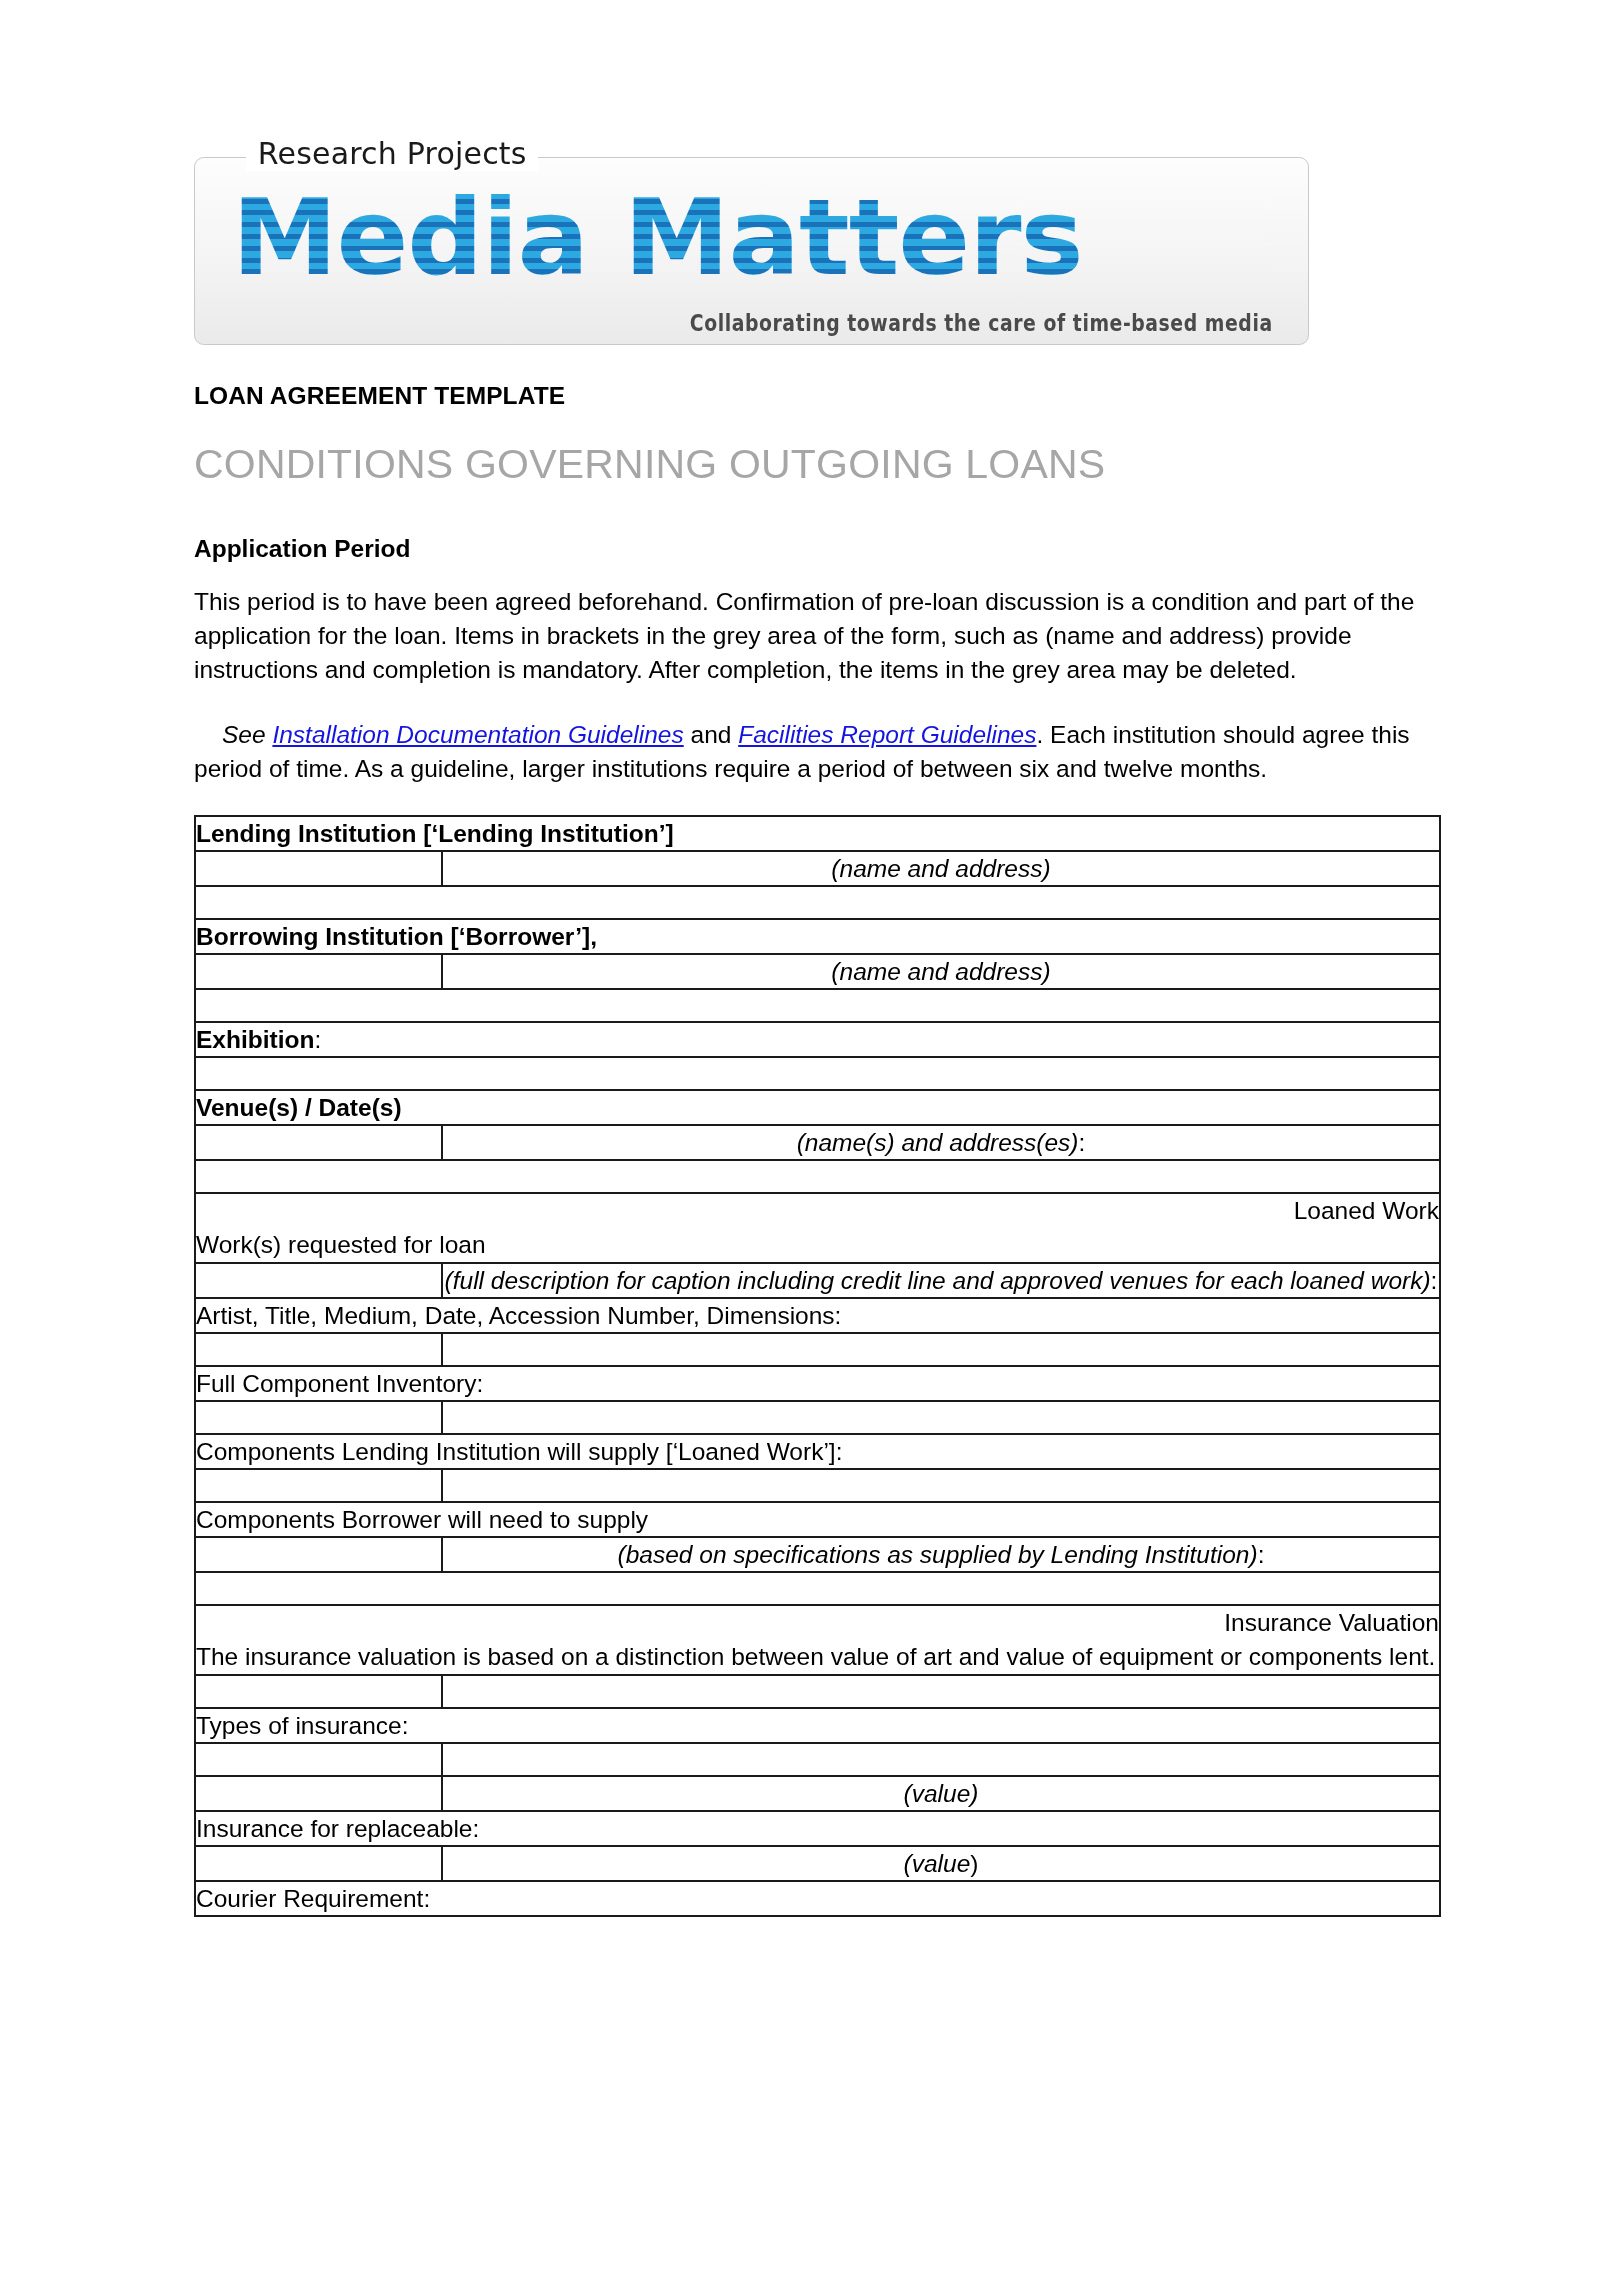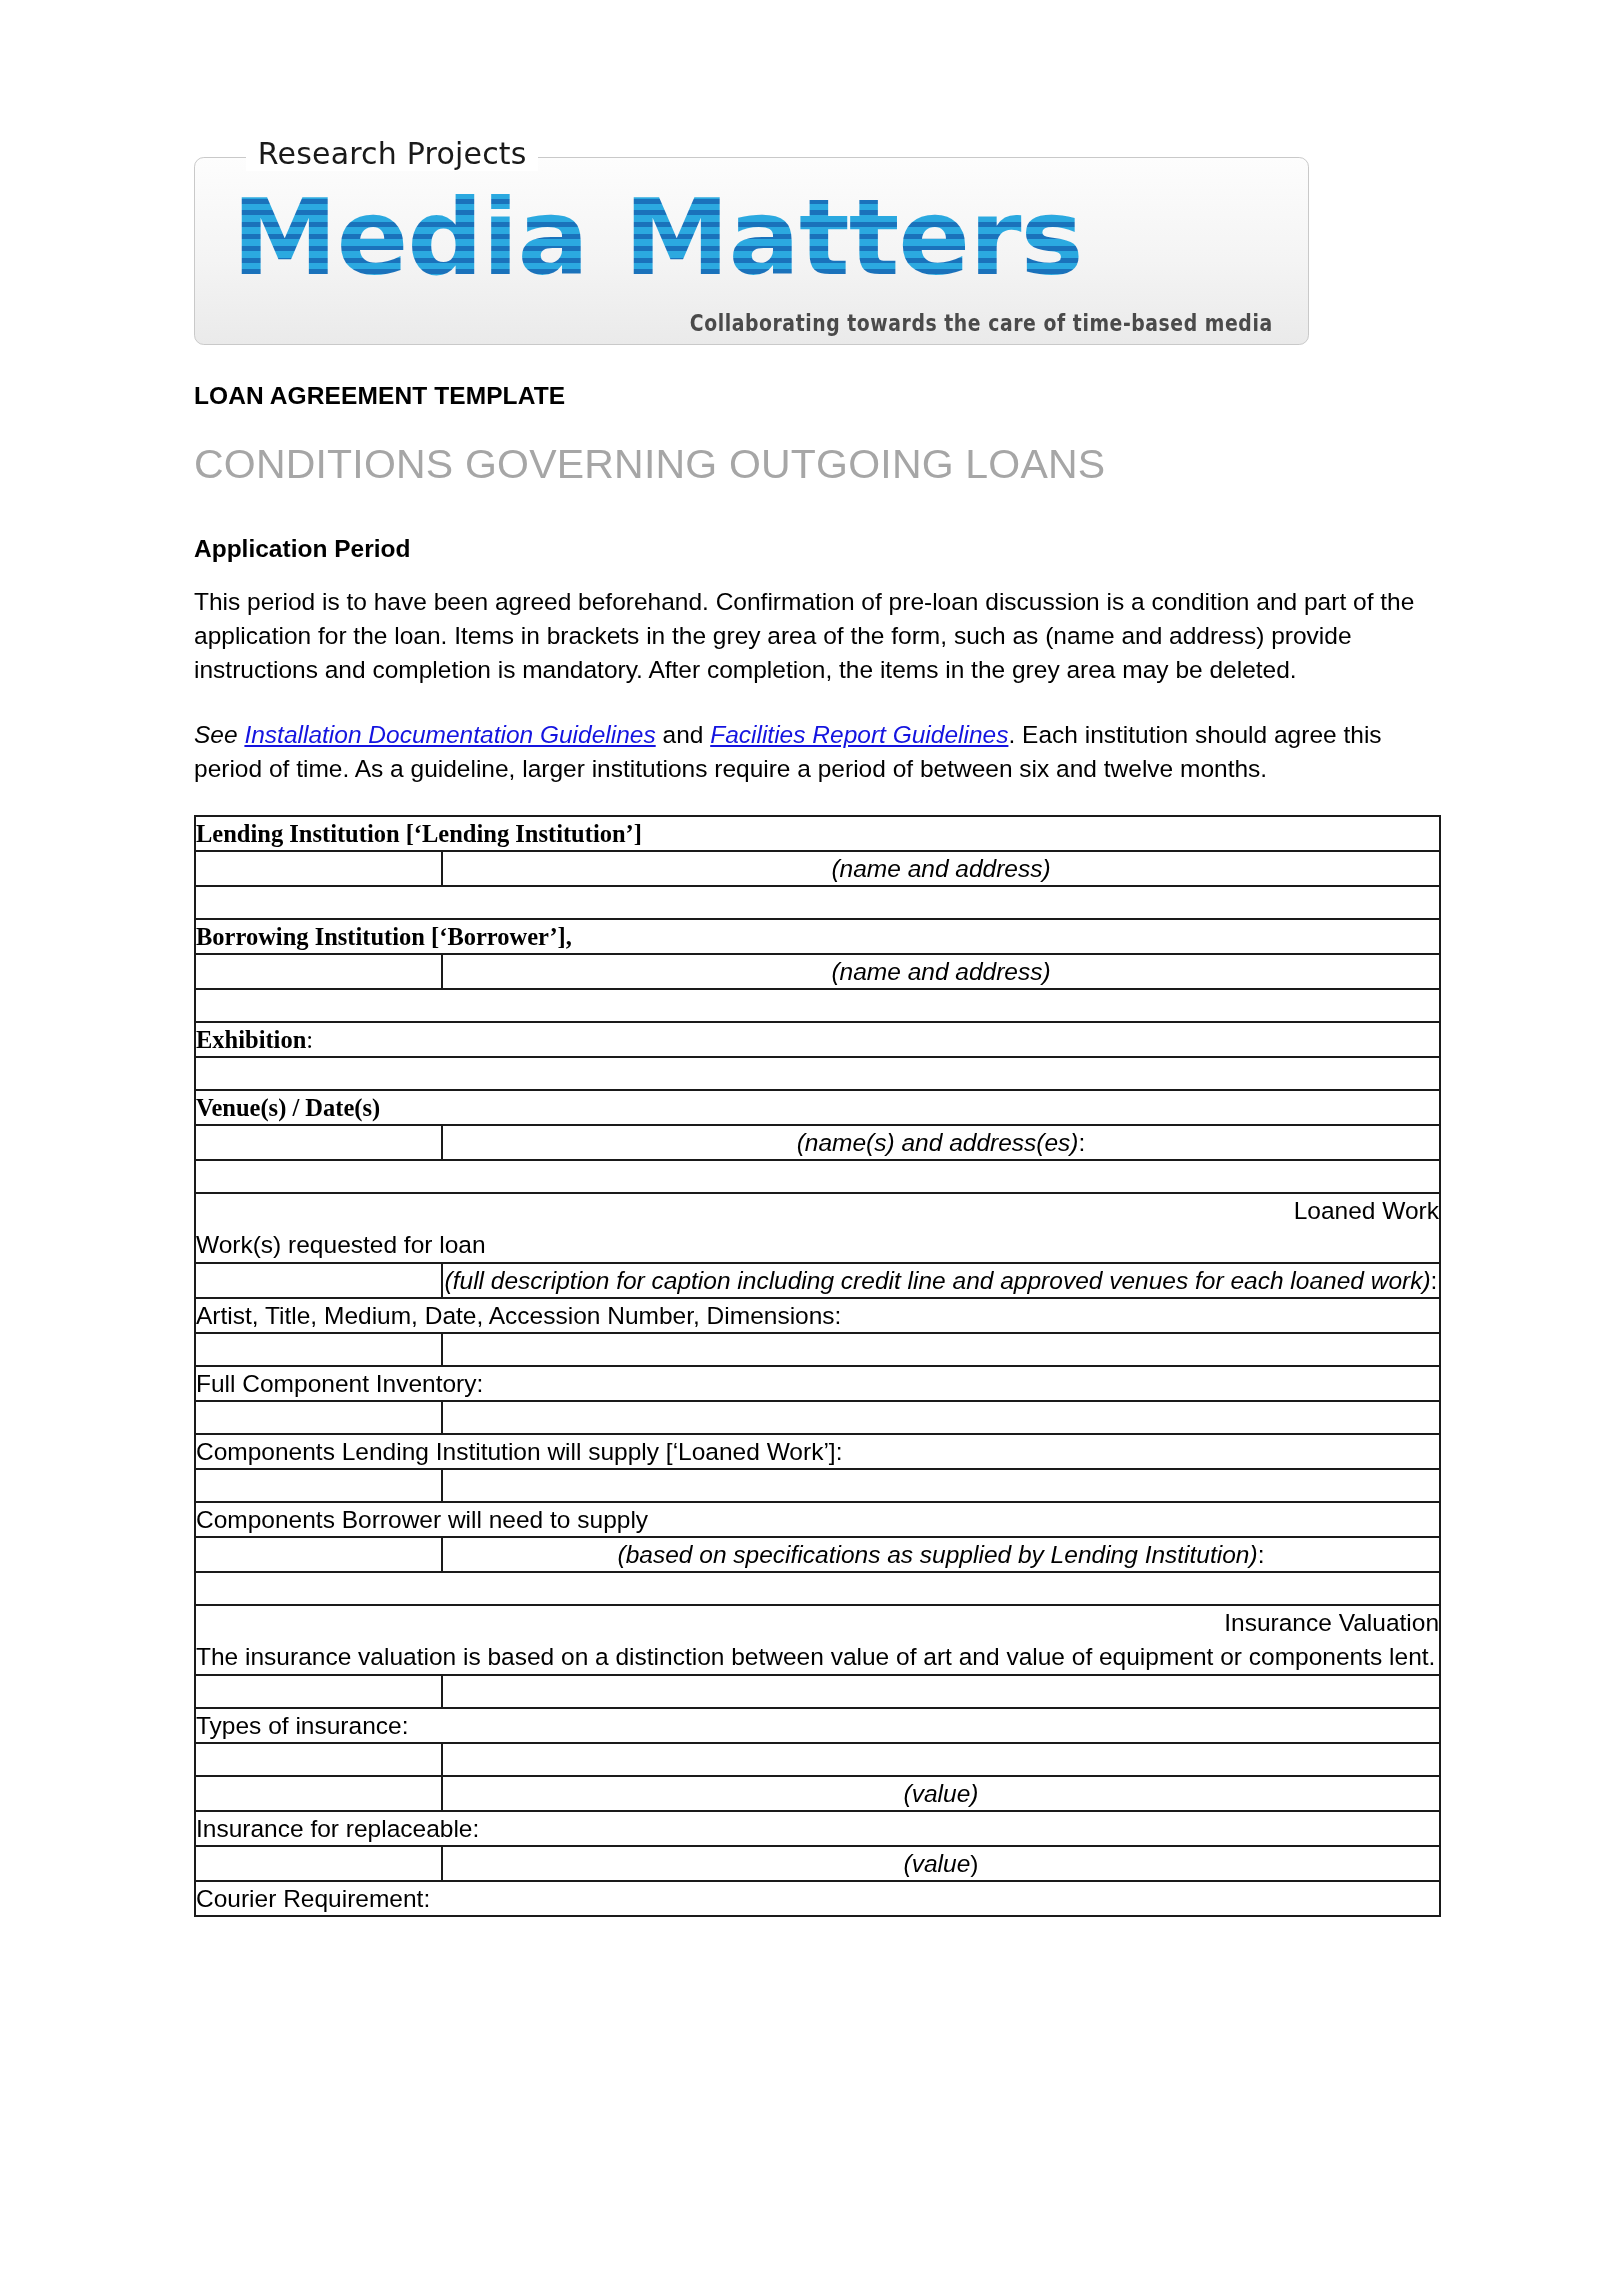--- a/index.html
+++ b/index.html
@@ -126,6 +126,7 @@
   }
   .lead-italic {
     font-style: italic;
+    margin-left: 28px;
   }
   .doclink {
     color: #1414e0;

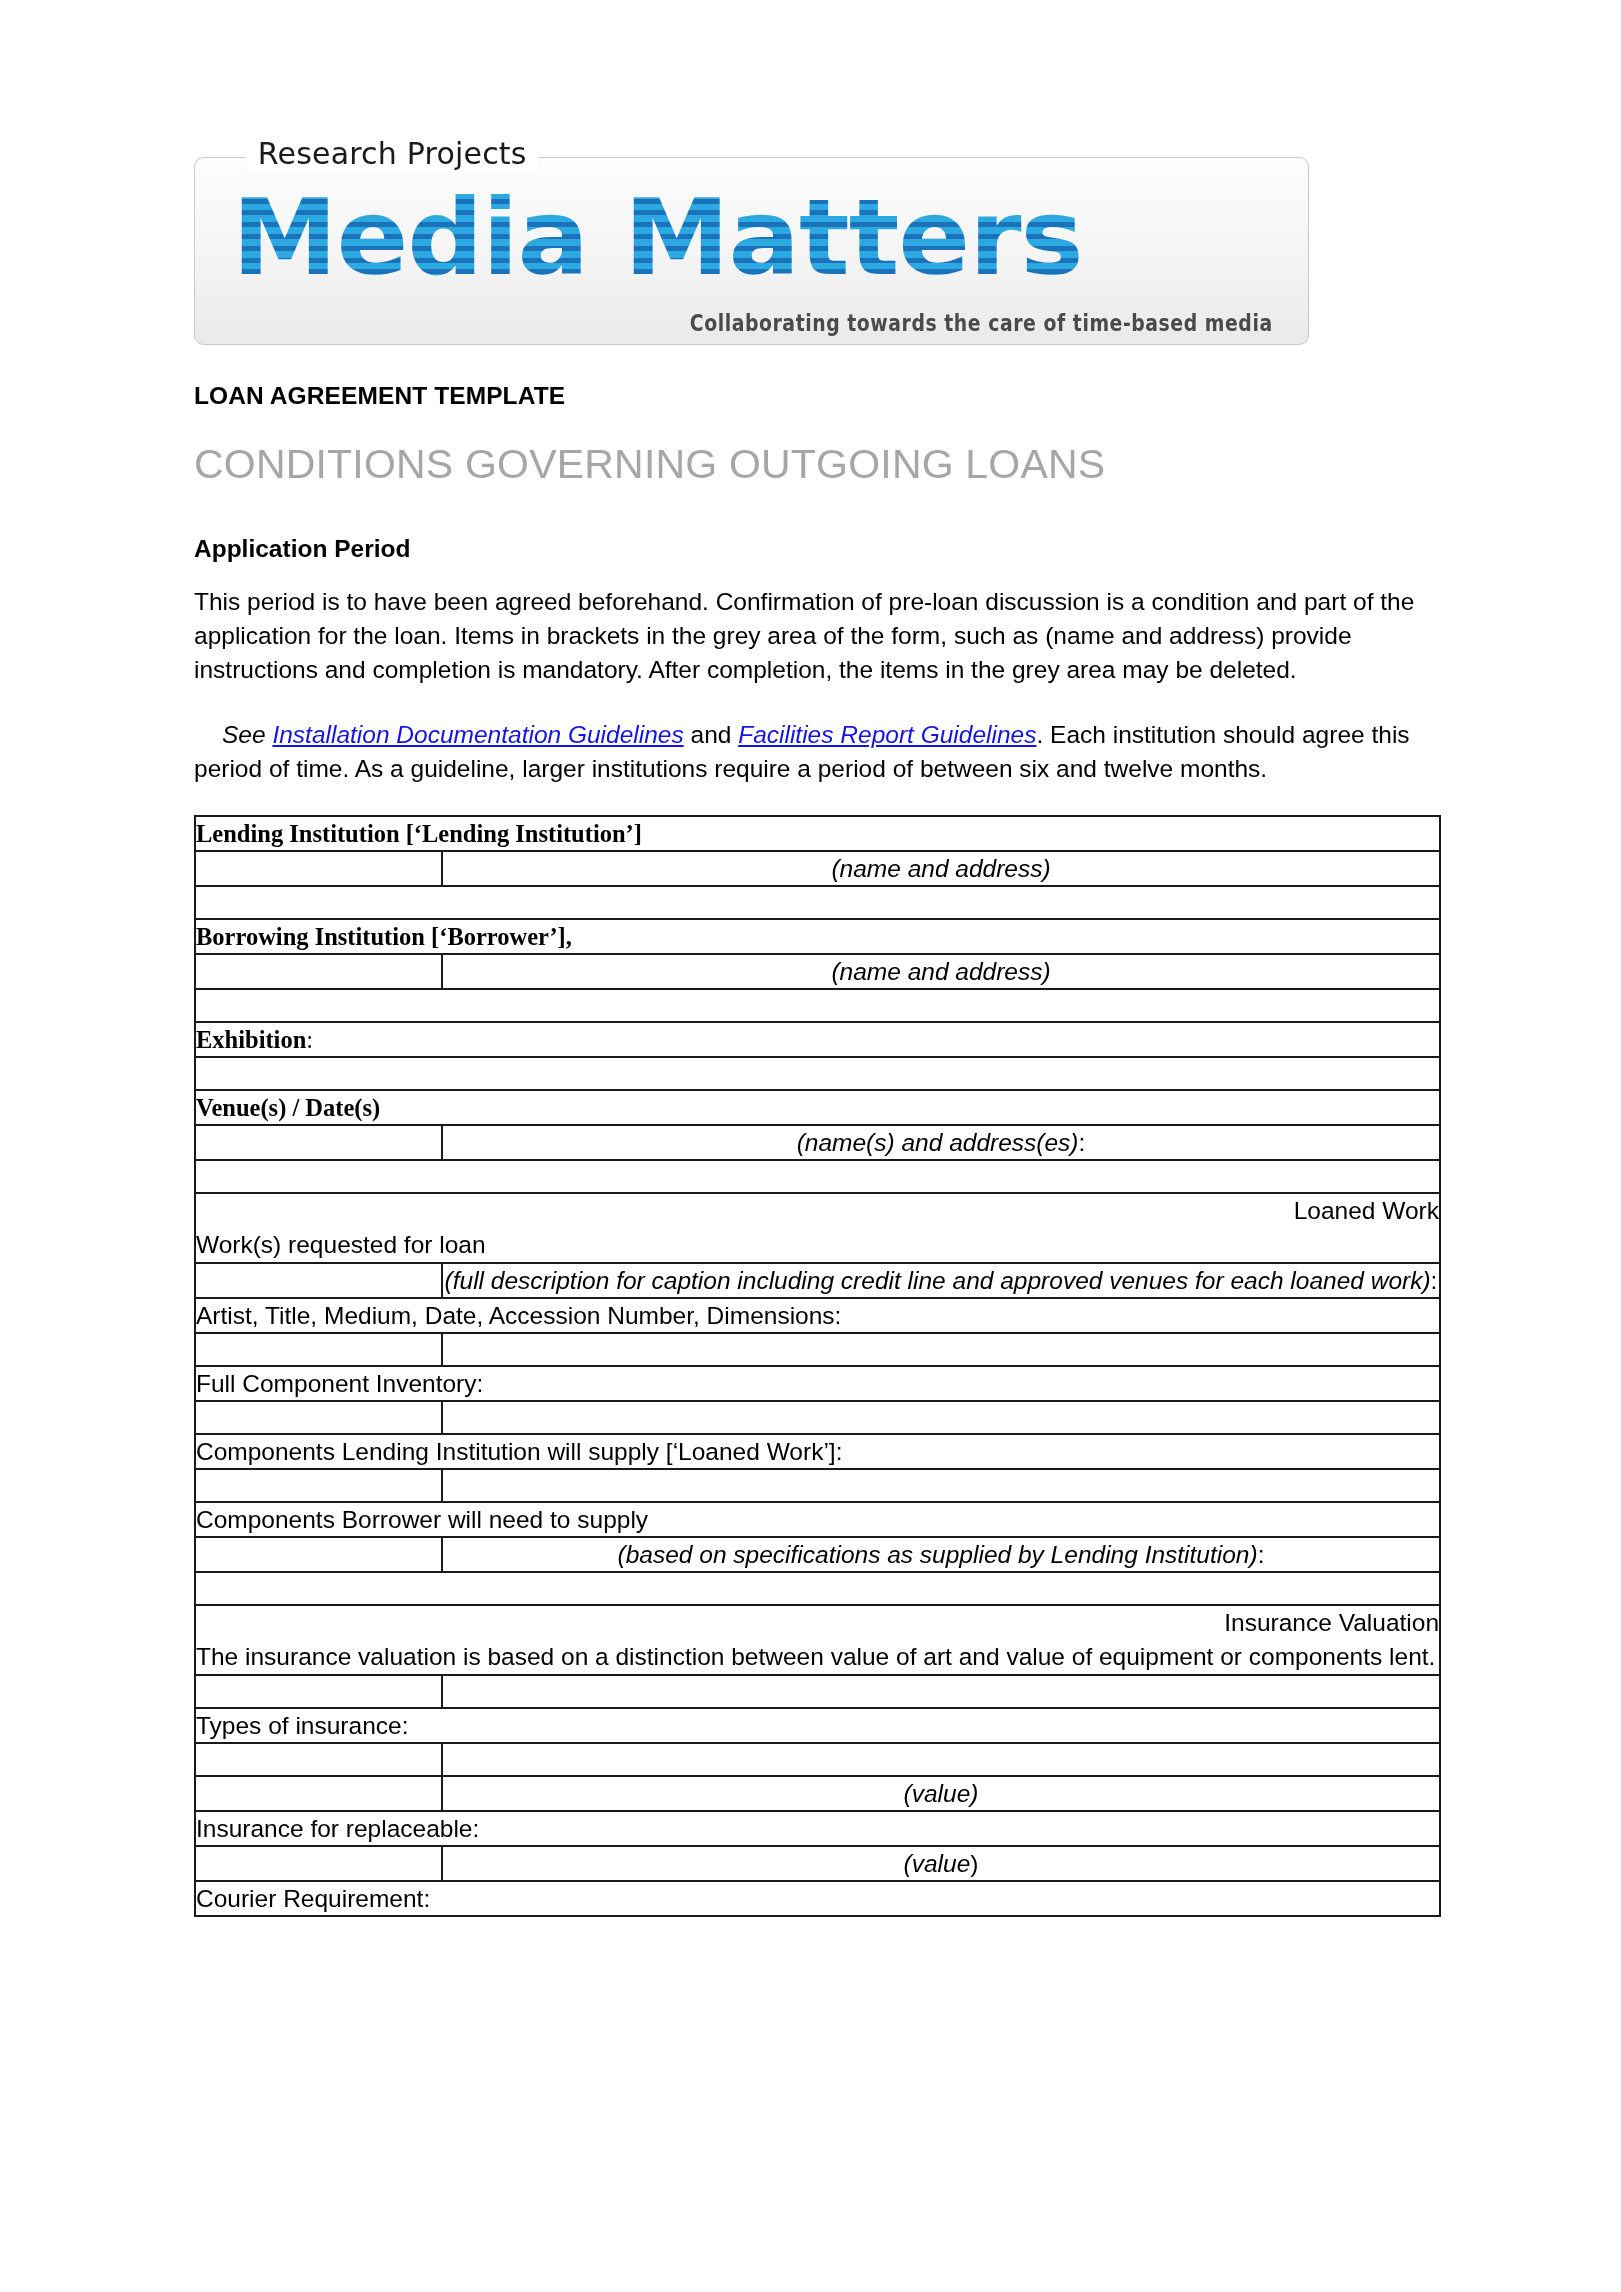--- a/index.html
+++ b/index.html
@@ -158,7 +158,6 @@
   }
   .cell-label.bold {
     font-weight: 700;
-    font-family: Liberation Serif, serif;
   }
   .cell-label .normal-tail {
     font-weight: 400;

